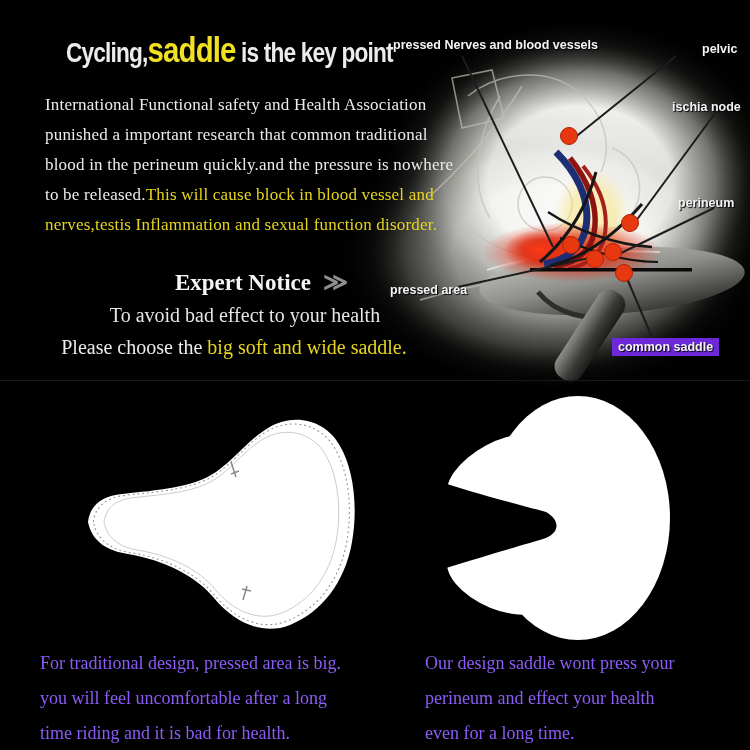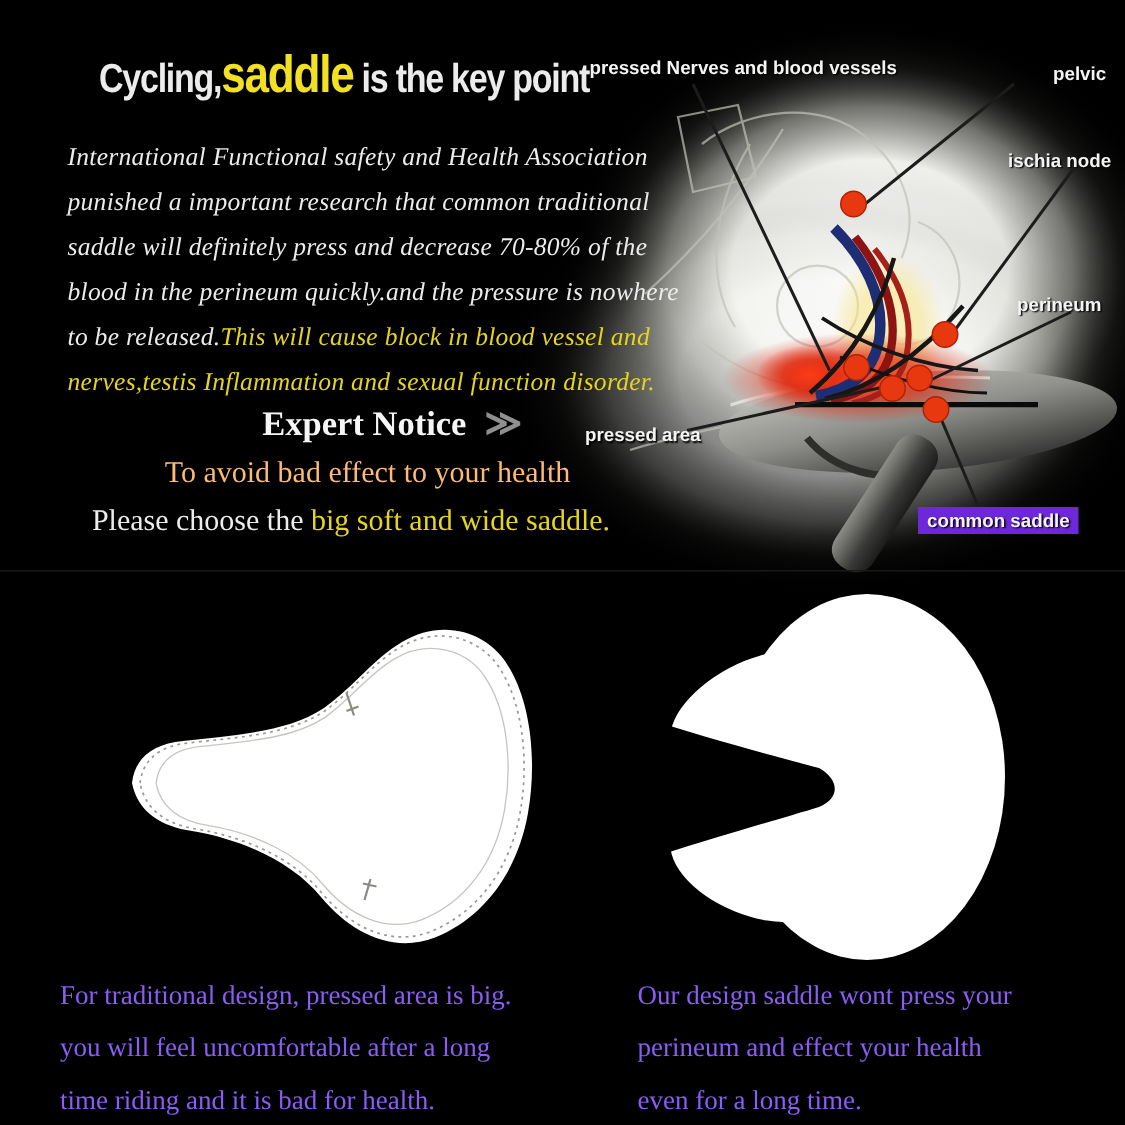--- a/index.html
+++ b/index.html
@@ -13,7 +13,7 @@
   .title .hl{font-size:35px;color:#f2e022;}
   
   .intro{left:45px;top:90px;width:440px;font-size:17px;color:#ececec;letter-spacing:.2px;}
-  .intro .ln{height:30px;line-height:30px;white-space:nowrap;font-style:italic;}
+  .intro .ln{height:30px;line-height:30px;white-space:nowrap;}
   .y{color:#e6d51e;}
   .w{color:#ececec;}
   

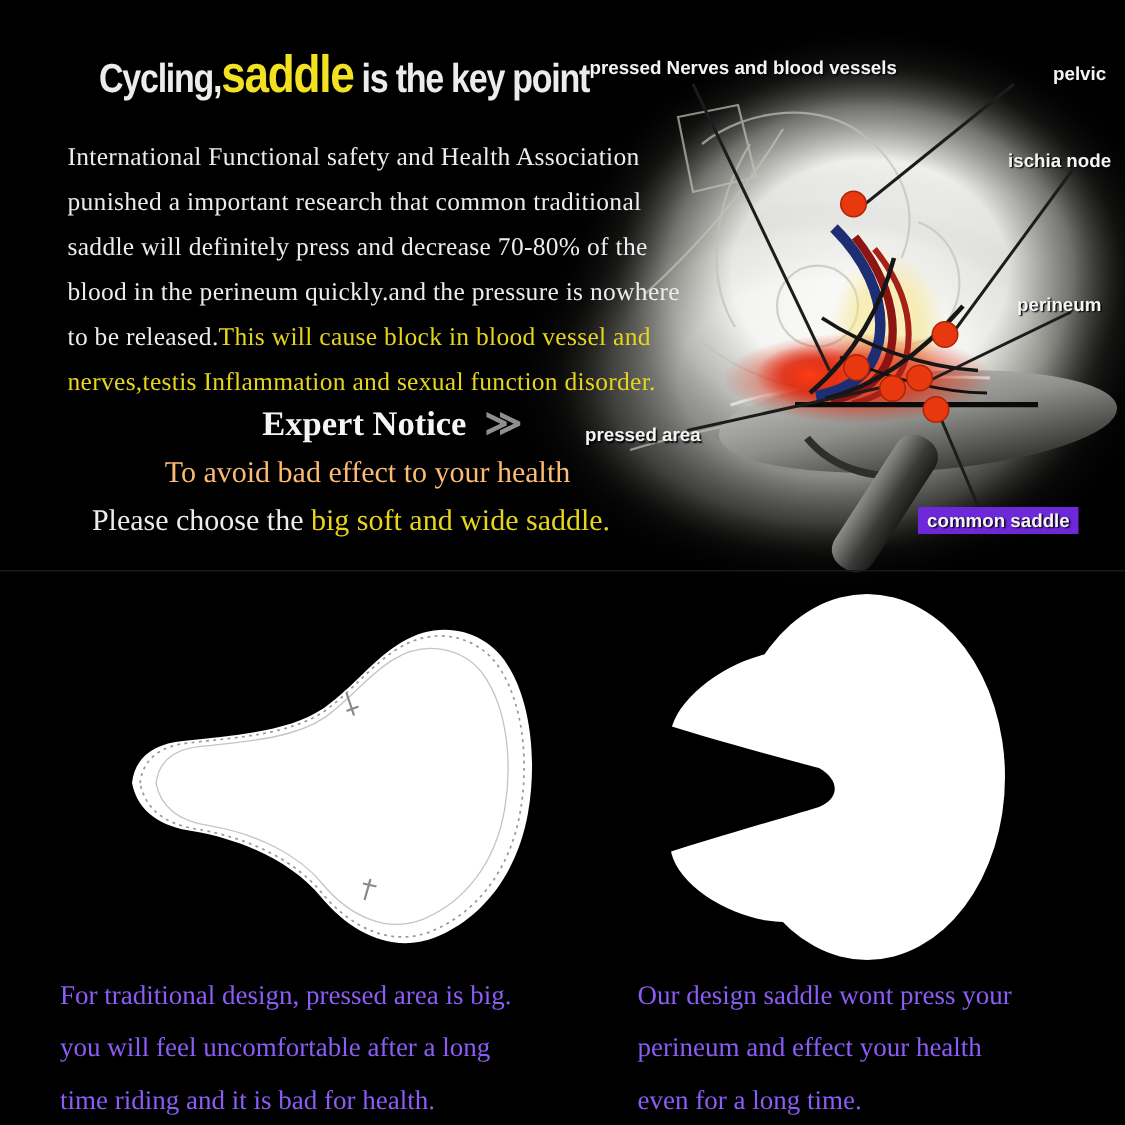--- a/index.html
+++ b/index.html
@@ -153,7 +153,6 @@
   <div class="abs intro">
     <div class="ln"><span class="w">International Functional safety and Health Association</span><span class="y"></span></div>
     <div class="ln"><span class="w">punished a important research that common traditional</span><span class="y"></span></div>
-    <div class="ln"><span class="w">saddle will definitely press and decrease 70-80% of the</span><span class="y"></span></div>
     <div class="ln"><span class="w">blood in the perineum quickly.and the pressure is nowhere</span><span class="y"></span></div>
     <div class="ln"><span class="w">to be released.</span><span class="y">This will cause block in blood vessel and</span></div>
     <div class="ln"><span class="w"></span><span class="y">nerves,testis Inflammation and sexual function disorder.</span></div>

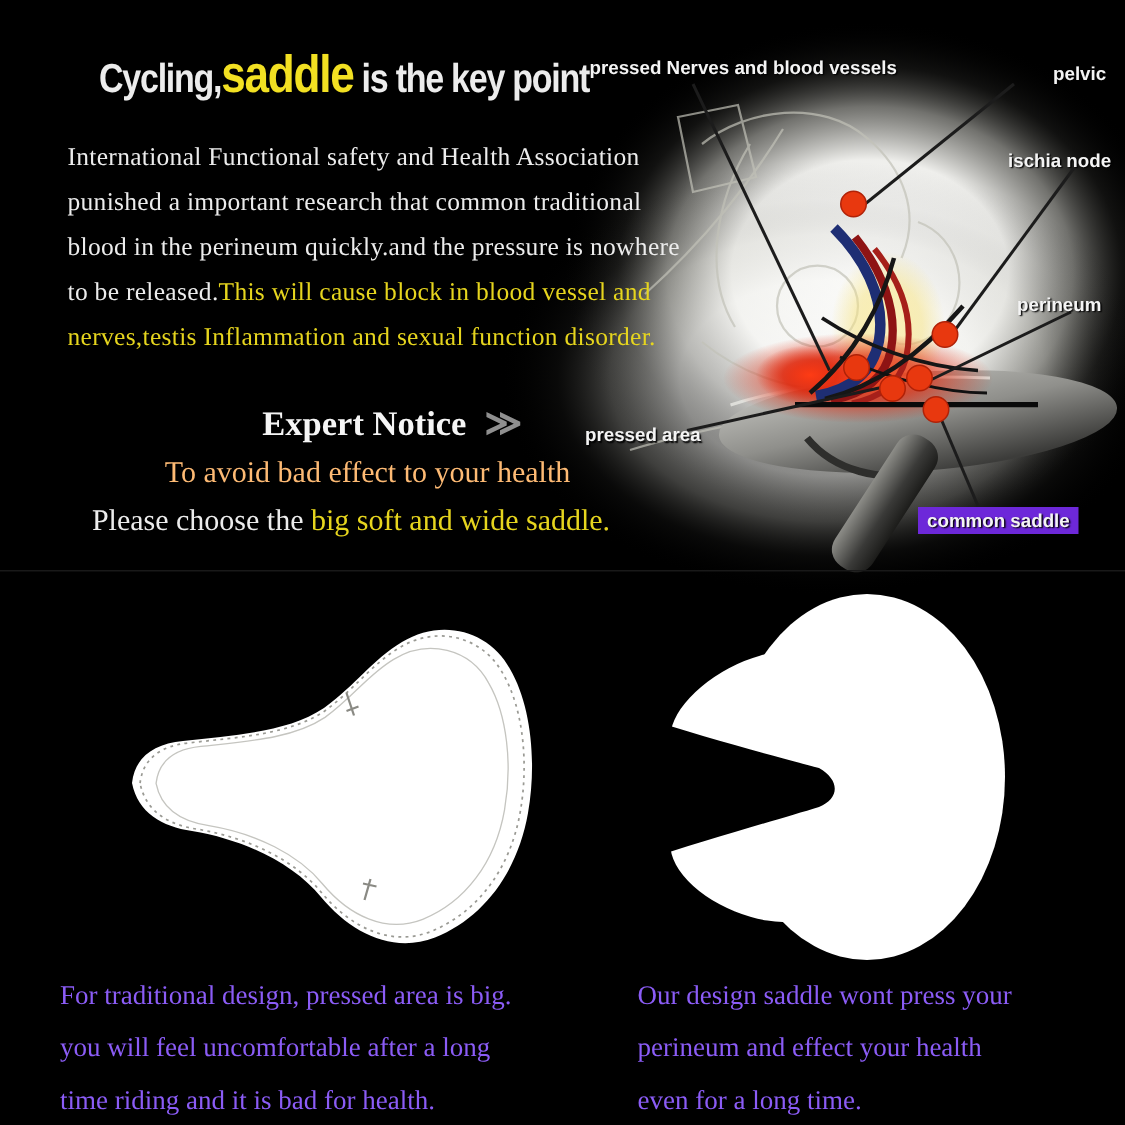--- a/index.html
+++ b/index.html
@@ -19,7 +19,7 @@
   
   .notice{left:60px;top:268px;width:400px;text-align:center;font-size:23px;color:#f5f5f5;white-space:nowrap;font-weight:bold;}
   .notice .chev{color:#8f8f8f;font-size:24px;margin-left:12px;letter-spacing:-3px;}
-  .advice1{left:45px;top:304px;width:400px;text-align:center;font-size:20px;color:#fdba74;white-space:nowrap;}
+  .advice1{left:45px;top:304px;width:400px;text-align:center;font-size:20px;color:#e5e5e5;white-space:nowrap;}
   .advice2{left:28px;top:336px;width:412px;text-align:center;font-size:20px;color:#f2f2f2;white-space:nowrap;}
   
   .dlabel{position:absolute;font-family:"Liberation Sans","DejaVu Sans",sans-serif;font-size:12.5px;

